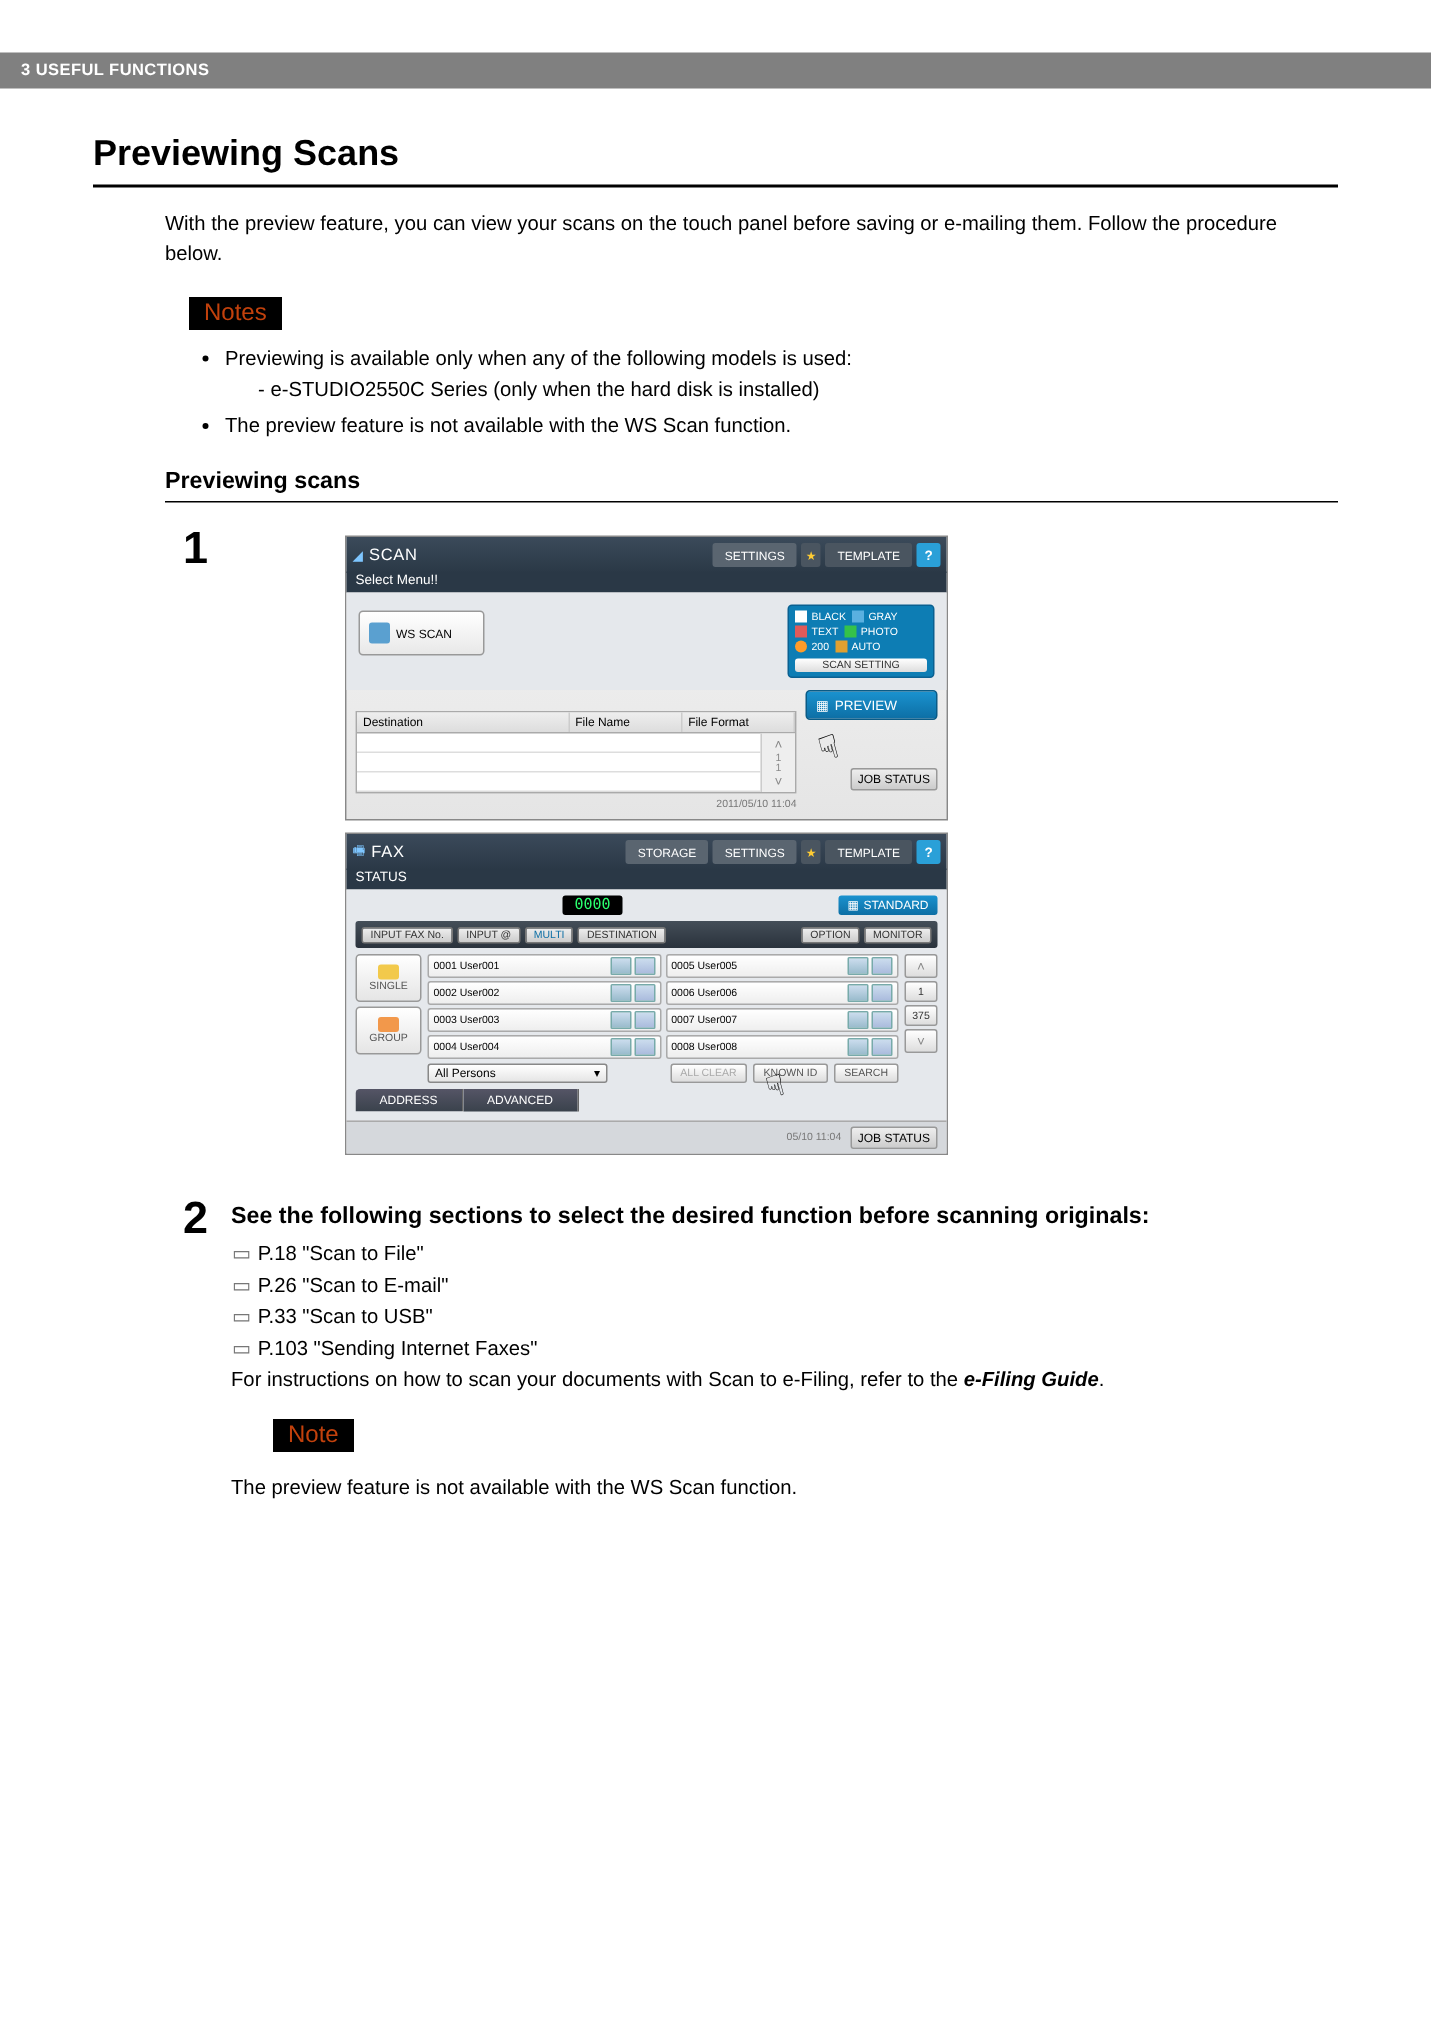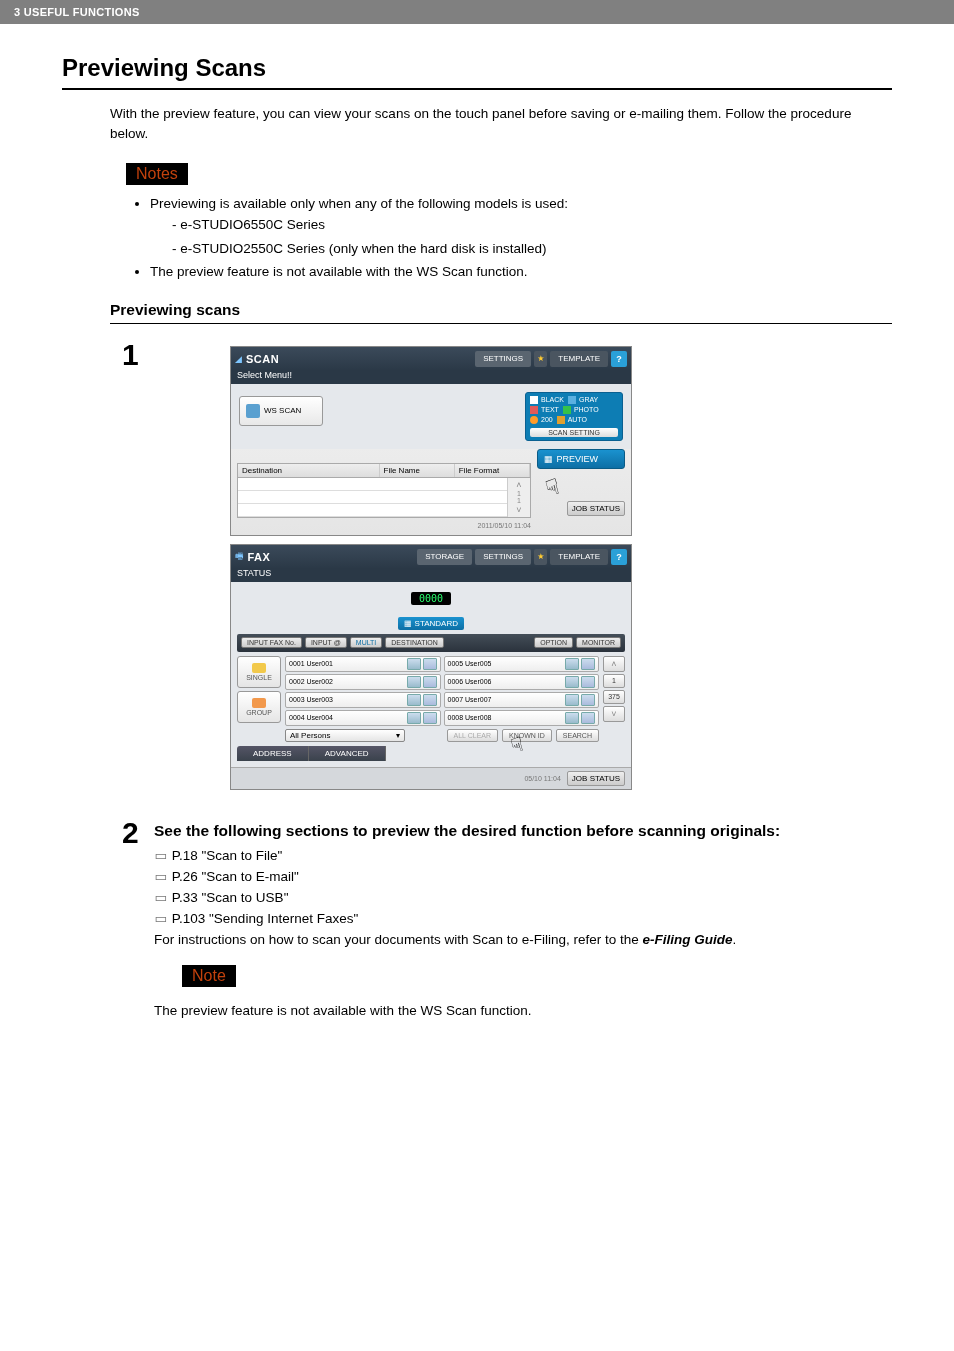--- a/index.html
+++ b/index.html
@@ -18,6 +18,7 @@
     padding: 6px 14px;
     text-align: left;
     letter-spacing: 0.3px;
+    margin-top: 35px;
   }
   .page {
     padding: 0 62px 24px 62px;

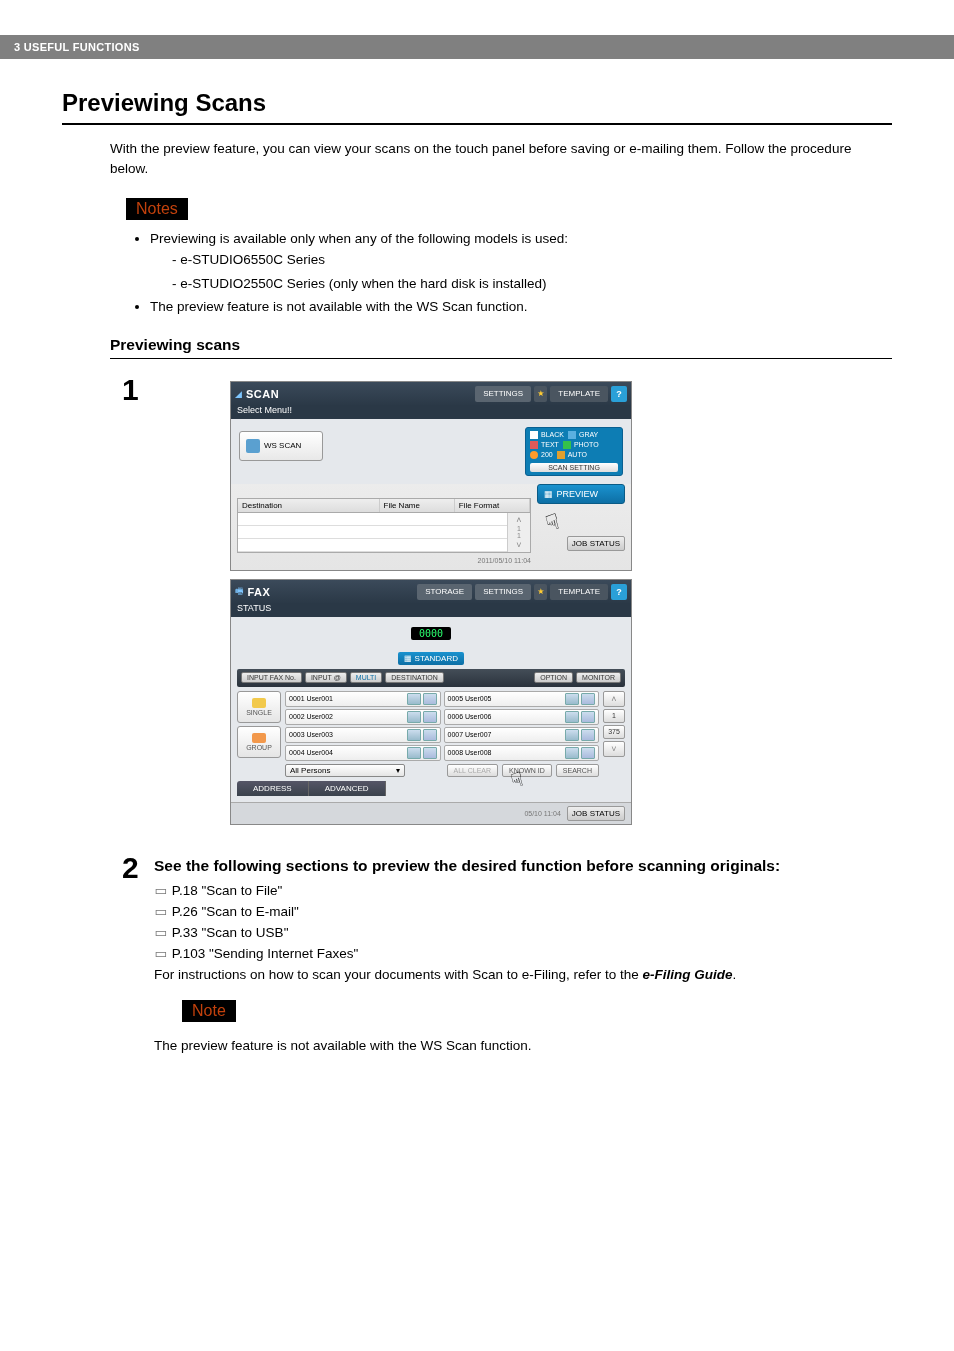--- a/index.html
+++ b/index.html
@@ -215,7 +215,6 @@
     <li>
       <span>Previewing is available only when any of the following models is used:</span>
       <ul class="dashes">
-        <li>e-STUDIO6550C Series</li>
         <li>e-STUDIO2550C Series (only when the hard disk is installed)</li>
       </ul>
     </li>

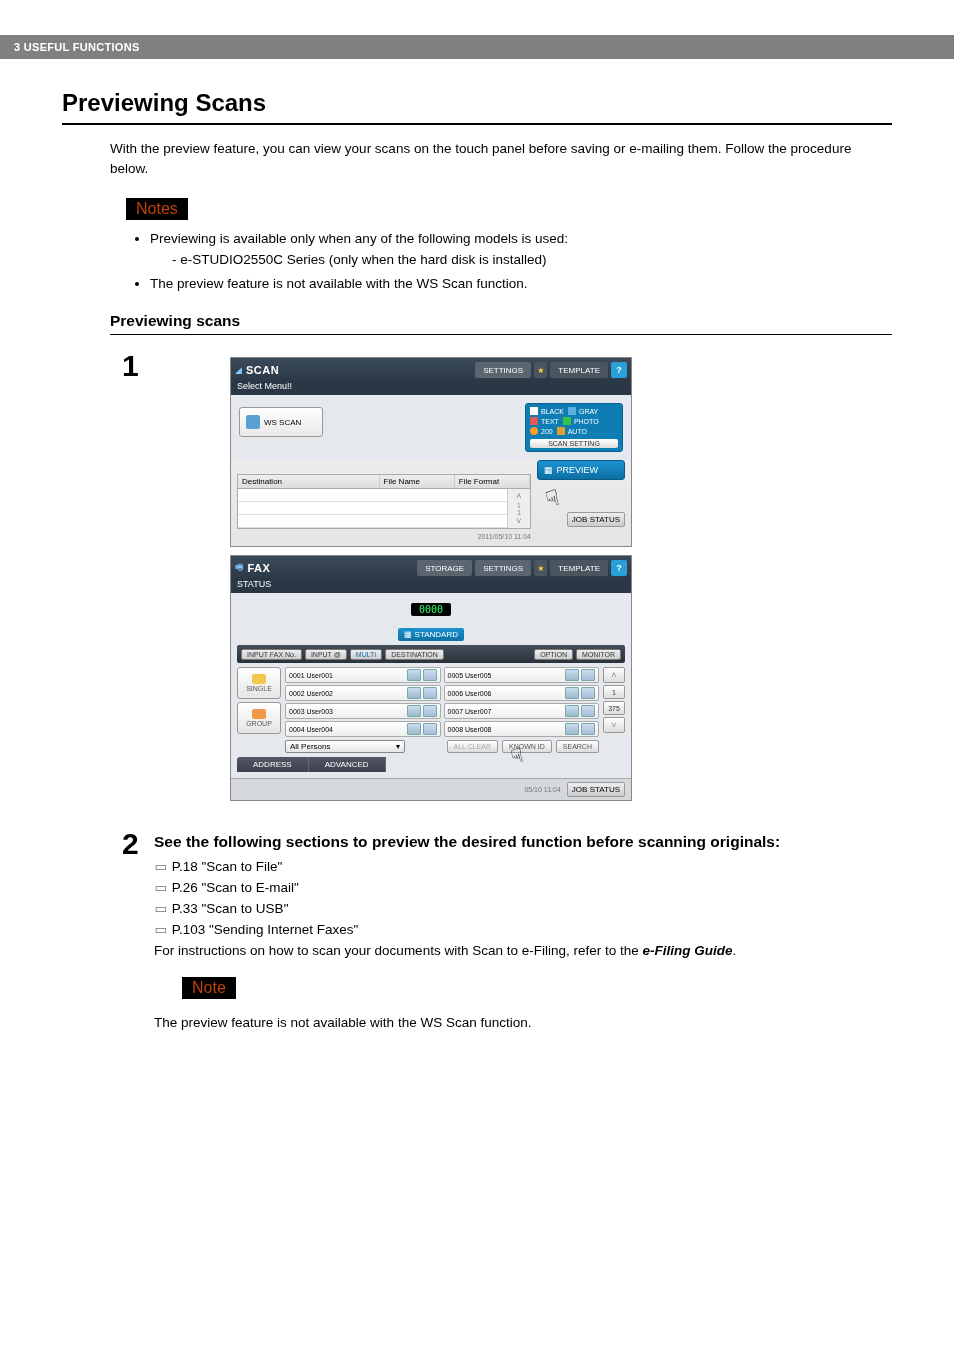--- a/index.html
+++ b/index.html
@@ -126,7 +126,7 @@
     height: 18px;
   }
   .titlebar .t-icon { margin-right: 4px; color:#7ec6ff;}
-  .titlebar .t-title { flex:1; font-weight:bold; font-size:11px; letter-spacing:0.5px;}
+  .titlebar .t-title { flex:1; font-weight:normal; font-size:11px; letter-spacing:0.5px;}
   .pill {
     background:#5a6570;color:#fff;padding:1px 8px;border-radius:2px;font-size:8px;margin-left:3px;
     display:inline-flex;align-items:center;height:14px;

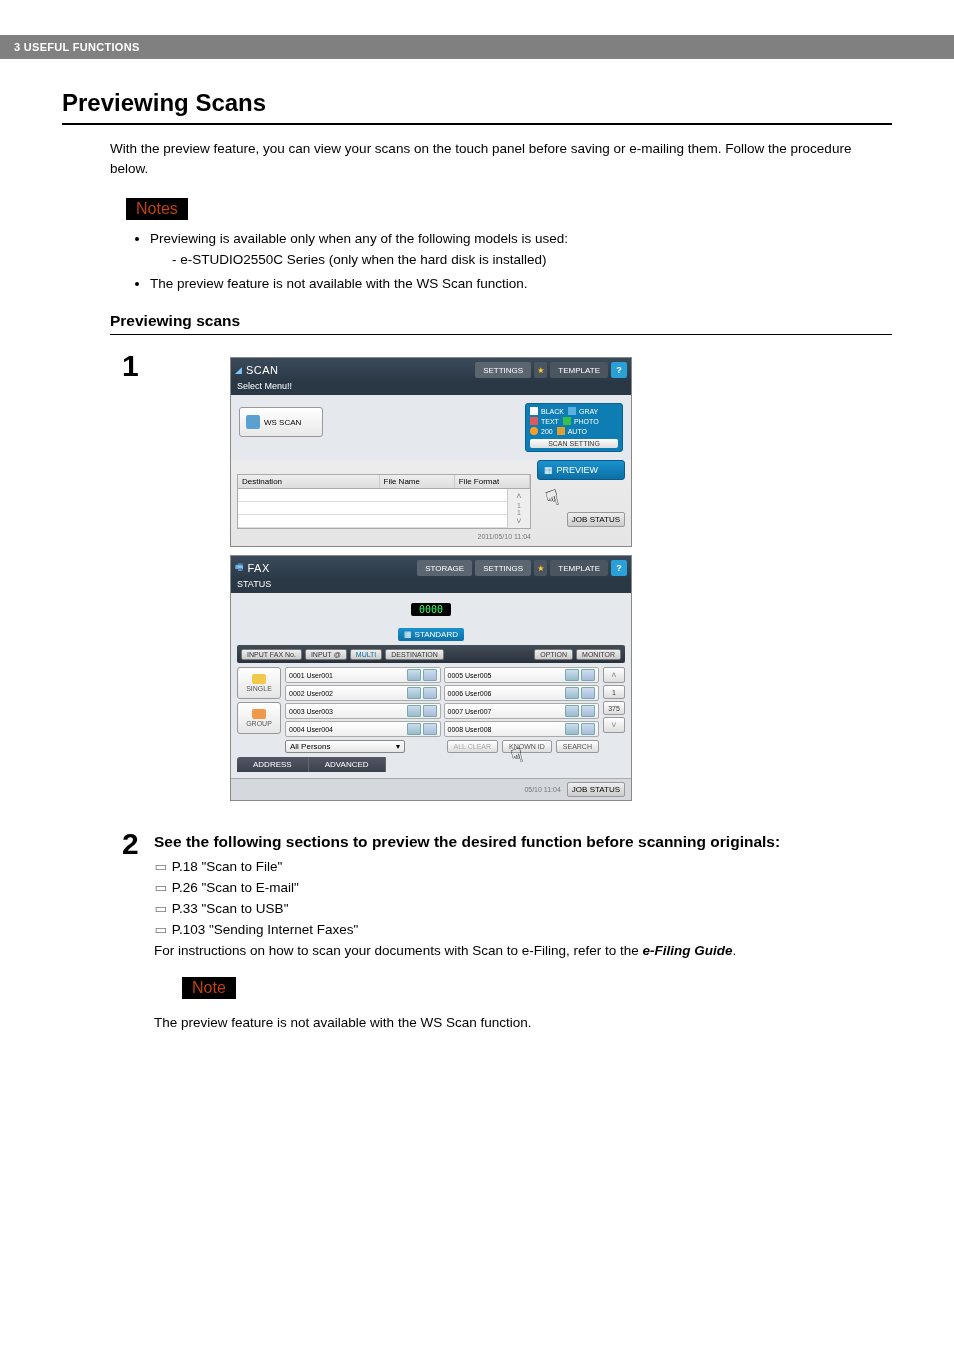--- a/index.html
+++ b/index.html
@@ -334,7 +334,7 @@
           </div>
           <div class="subtitle">STATUS</div>
           <div class="fax-body">
-            <div style="display:flex;align-items:center;gap:6px;margin-bottom:4px;flex-direction:column;">
+            <div style="display:flex;align-items:center;gap:6px;margin-bottom:4px;">
               <div style="flex:1;"></div>
               <span class="counter">0000</span>
               <div style="flex:1;"></div>

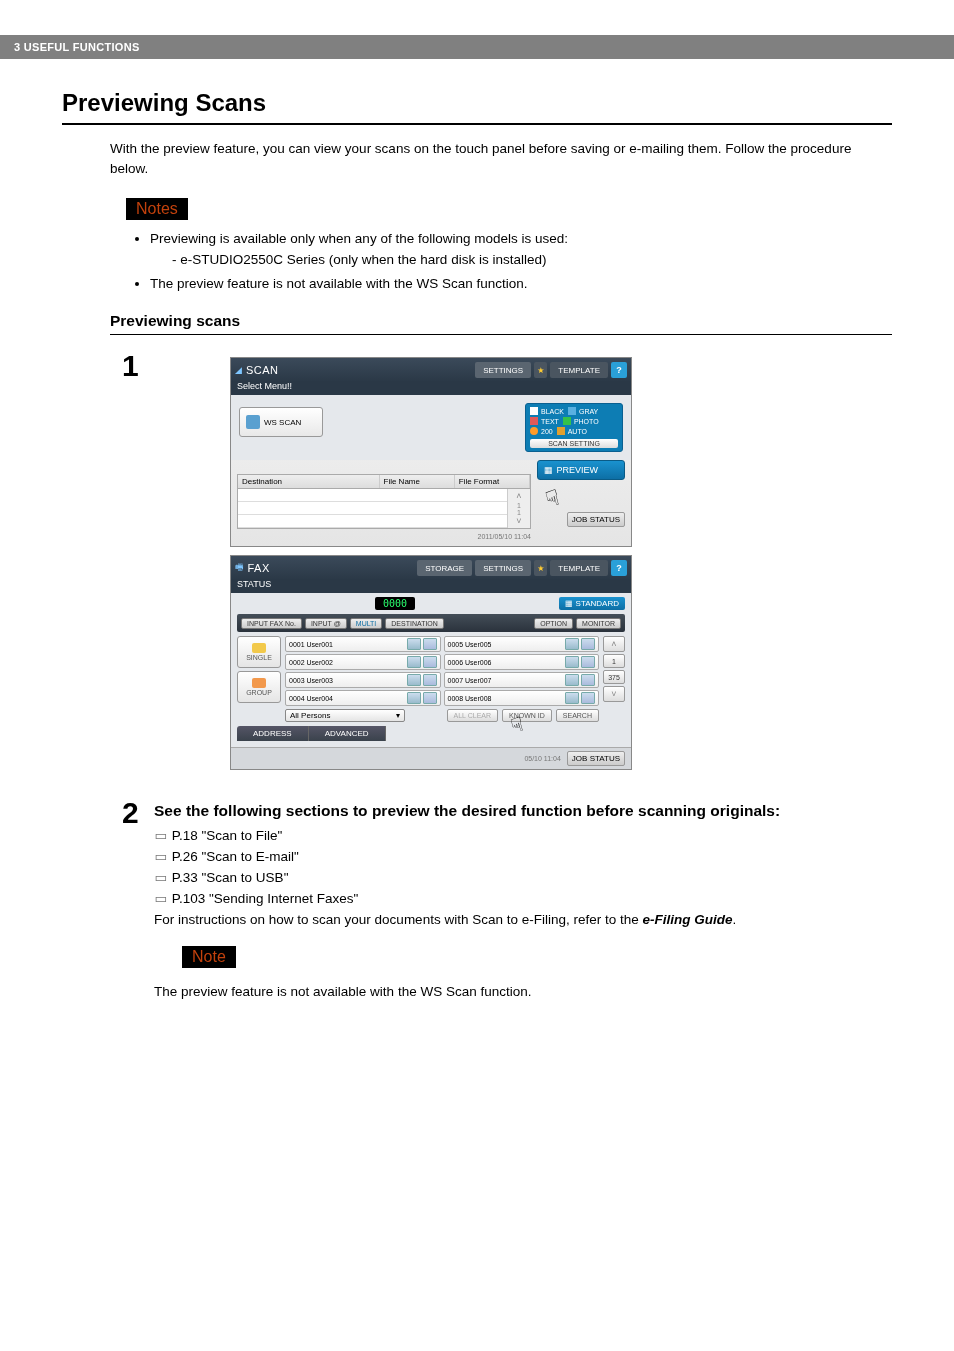--- a/index.html
+++ b/index.html
@@ -456,7 +456,7 @@
   <div class="step">
     <div class="step-num">2</div>
     <div class="step-body">
-      <div class="step-heading">See the following sections to preview the desired function before scanning originals:</div>
+      <div class="step-heading">See the following sections to select the desired function before scanning originals:</div>
       <div class="ref-list">
         <div><span class="book-icon">▭</span> <span>P.18 "Scan to File"</span></div>
         <div><span class="book-icon">▭</span> <span>P.26 "Scan to E-mail"</span></div>

